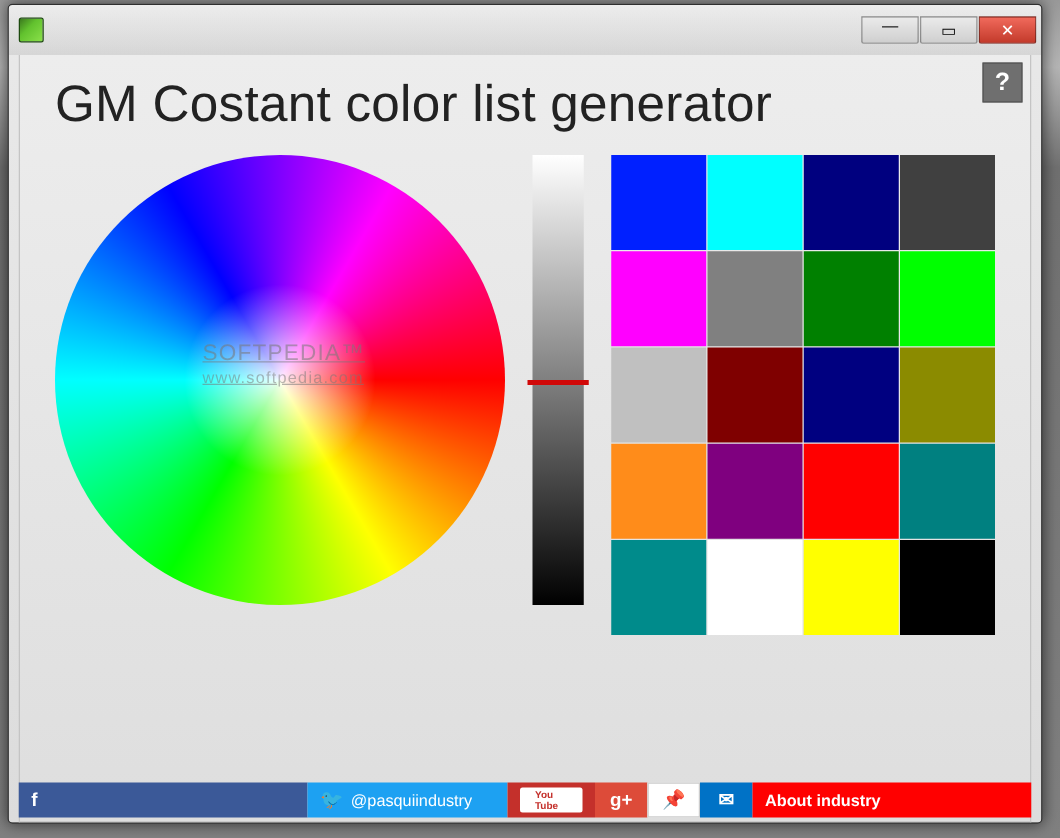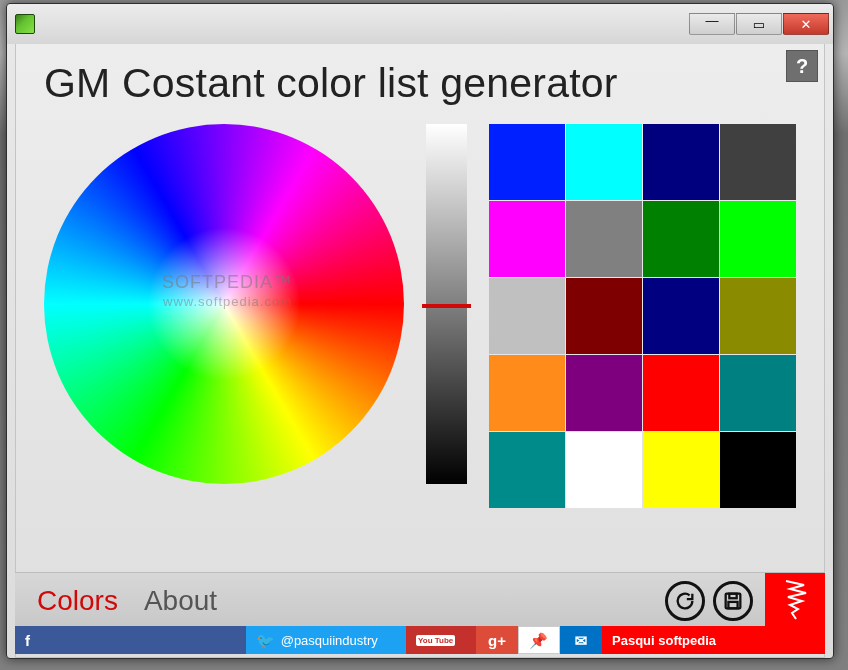--- a/index.html
+++ b/index.html
@@ -18,7 +18,7 @@
 .watermark-center {
   position: absolute; z-index: 20; pointer-events: none;
   color: rgba(120,120,120,.55); font-size: 18px; letter-spacing: 1px;
-  text-align: right; line-height: 1.2;
+  text-align: left; line-height: 1.2; text-decoration: underline;
 }
 .watermark-center small { display: block; font-size: 13px; color: rgba(120,120,120,.5); }
 

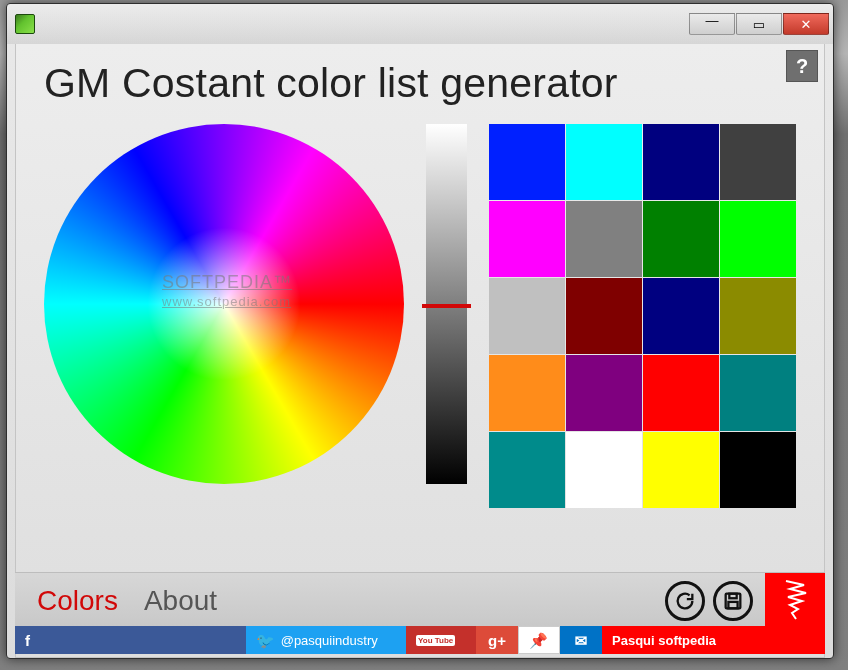--- a/index.html
+++ b/index.html
@@ -219,29 +219,6 @@
 
   </div>
 
-  <div class="tabbar">
-    <div class="tab active">Colors</div>
-    <div class="tab inactive">About</div>
-    <div class="tabbar-spacer"></div>
-
-    <div class="round-btn">
-      <svg viewBox="0 0 24 24">
-        <path d="M20 12a8 8 0 1 1-3-6.2M20 4v6h-6"></path>
-      </svg>
-    </div>
-    <div class="round-btn">
-      <svg viewBox="0 0 24 24">
-        <rect x="4" y="4" width="16" height="16" rx="1"></rect>
-        <rect x="8" y="4" width="8" height="5"></rect>
-        <rect x="7" y="13" width="10" height="7"></rect>
-      </svg>
-    </div>
-    <div class="brand-tile">
-      <svg width="38" height="44" viewBox="0 0 38 44">
-        <path d="M10 2 L28 6 L14 10 L30 14 L12 18 L26 22 L14 26 L22 30 L16 34 L20 40"></path>
-      </svg>
-    </div>
-  </div>
 
   <div class="social-bar">
     <div class="soc fb">

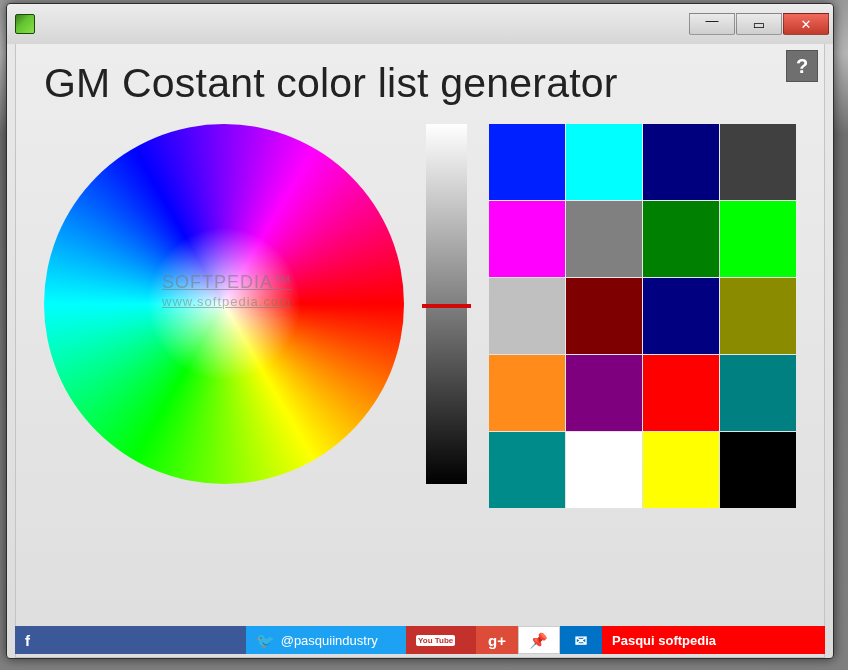--- a/index.html
+++ b/index.html
@@ -146,7 +146,7 @@
 .soc.mail { background: #0072c6; flex: 0 0 42px; justify-content:center; }
 .soc.site { background: #ff0000; flex: 1; font-weight: 600; }
 .soc-ic { font-weight: 700; font-size: 15px; line-height: 1; }
-.yt-box { background:#fff; color:#c4302b; font-size:8px; font-weight:700; padding:1px 2px; border-radius:2px; }
+.yt-box { background:#fff; color:#c4302b; font-size:8px; font-weight:700; padding:1px 12px; border-radius:2px; }
 </style>
 </head>
 <body>

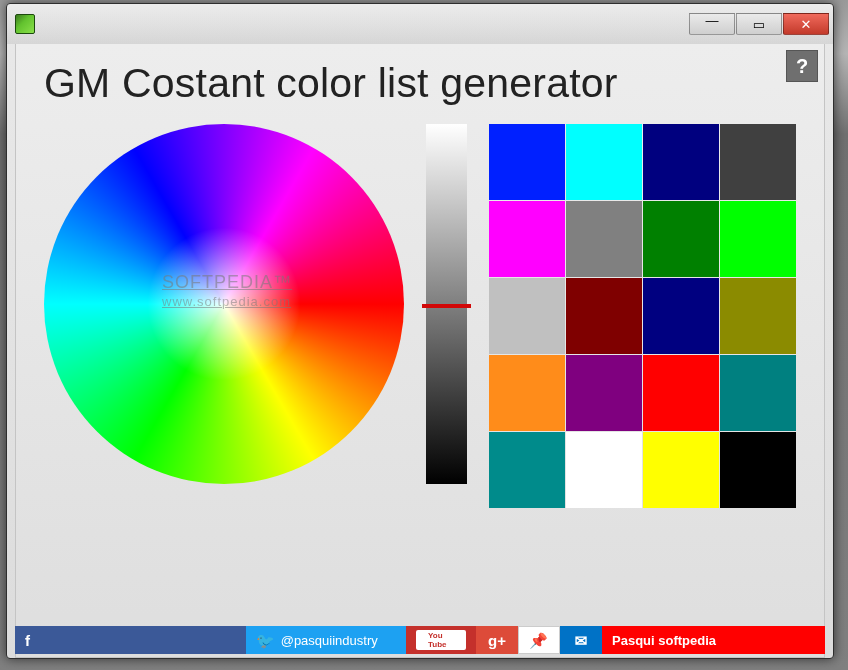--- a/index.html
+++ b/index.html
@@ -241,7 +241,7 @@
       <span class="soc-ic">✉</span>
     </div>
     <div class="soc site">
-      <span>Pasqui softpedia</span>
+      <span>About industry</span>
     </div>
   </div>
 

